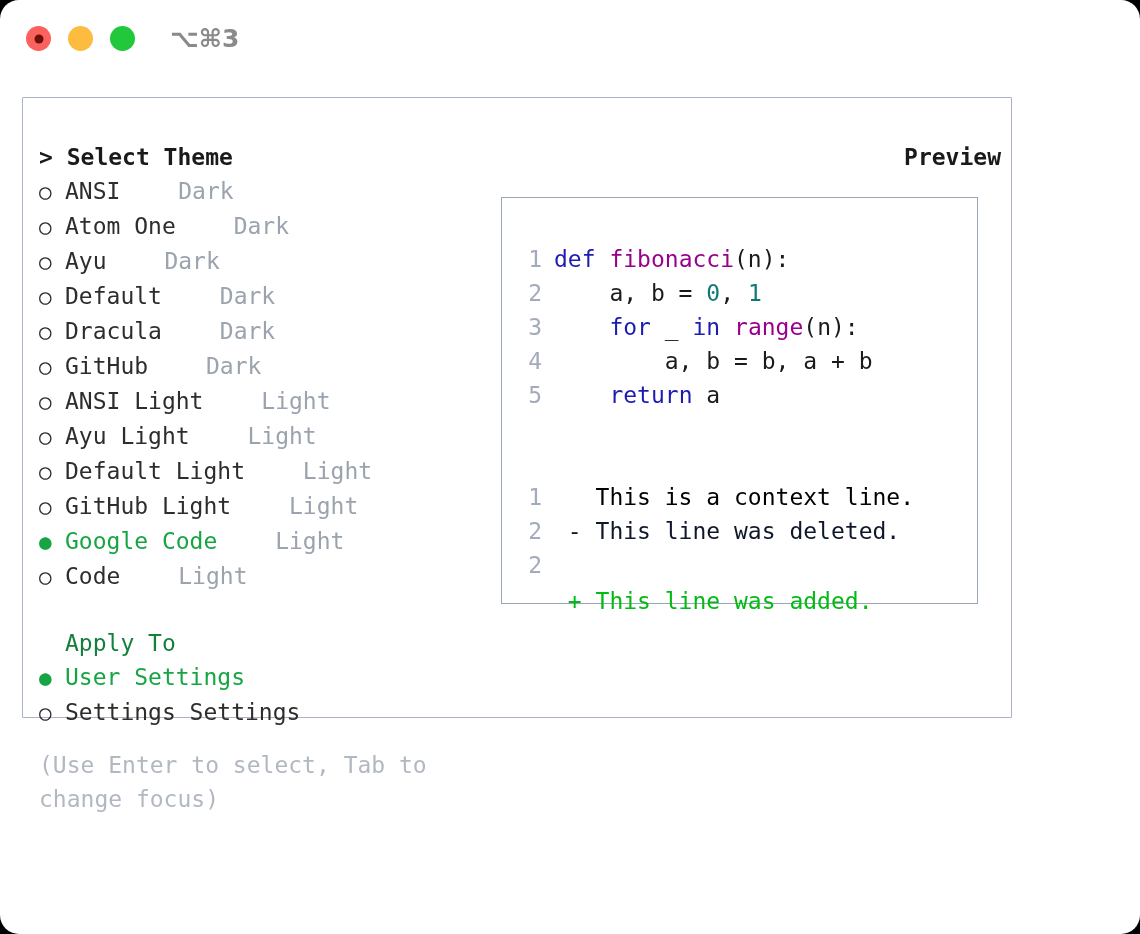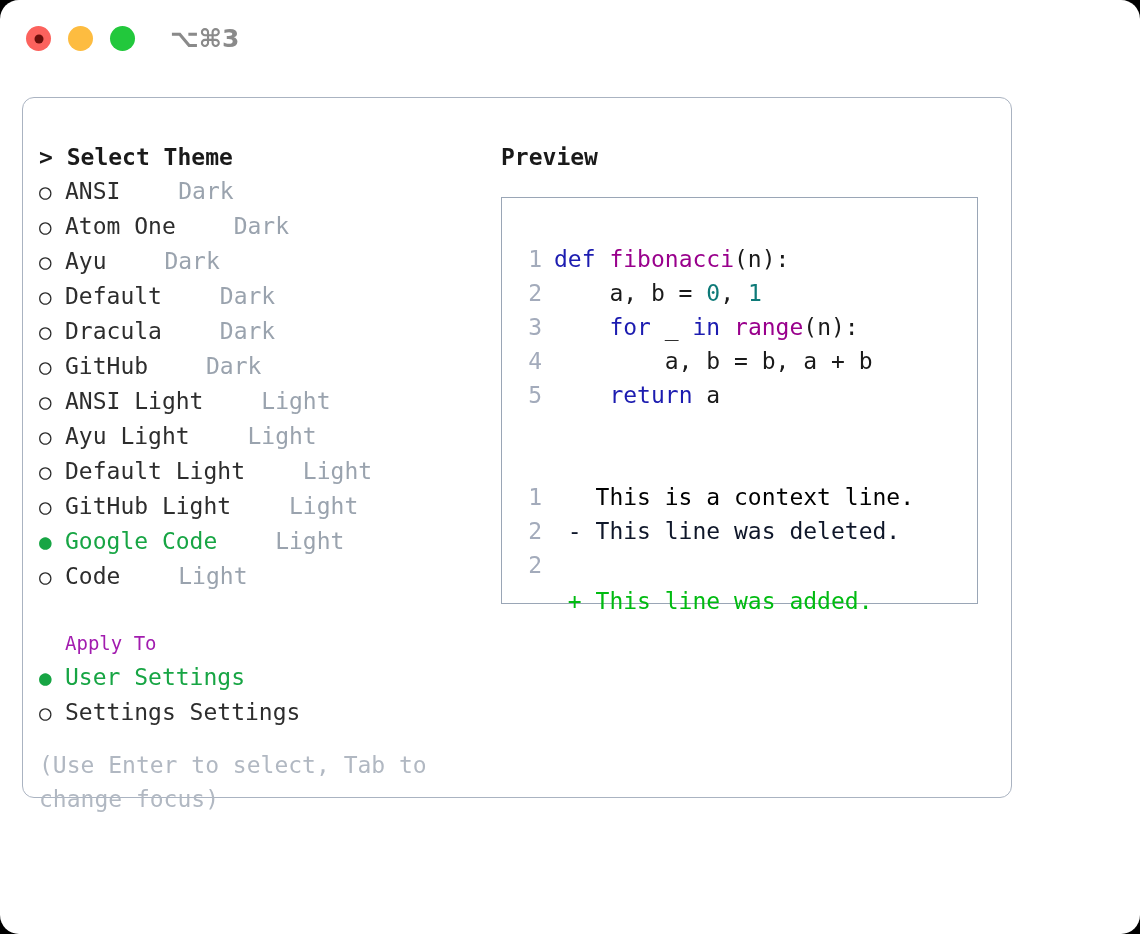--- a/index.html
+++ b/index.html
@@ -74,9 +74,9 @@
     left: 22px;
     top: 97px;
     width: 990px;
-    height: 701px;
+    height: 621px;
     border: 1.6px solid #aab3c1;
-    border-radius: 12px;
+    border-radius: 1px;
     box-sizing: border-box;
   }
 

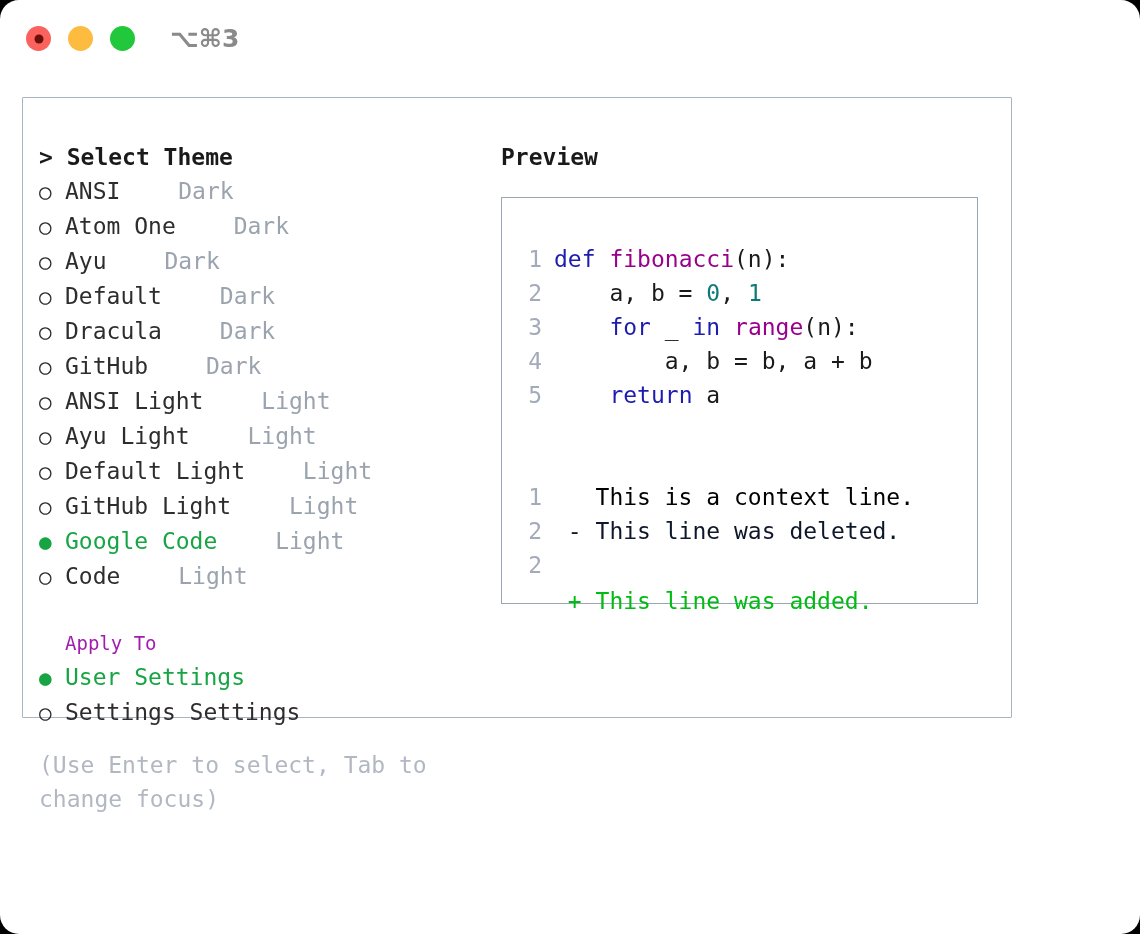--- a/index.html
+++ b/index.html
@@ -143,6 +143,7 @@
     font-weight: bold;
     color: #1a1a1a;
     line-height: 34px;
+    text-align: right;
   }
   .preview-box {
     margin-top: 23px;

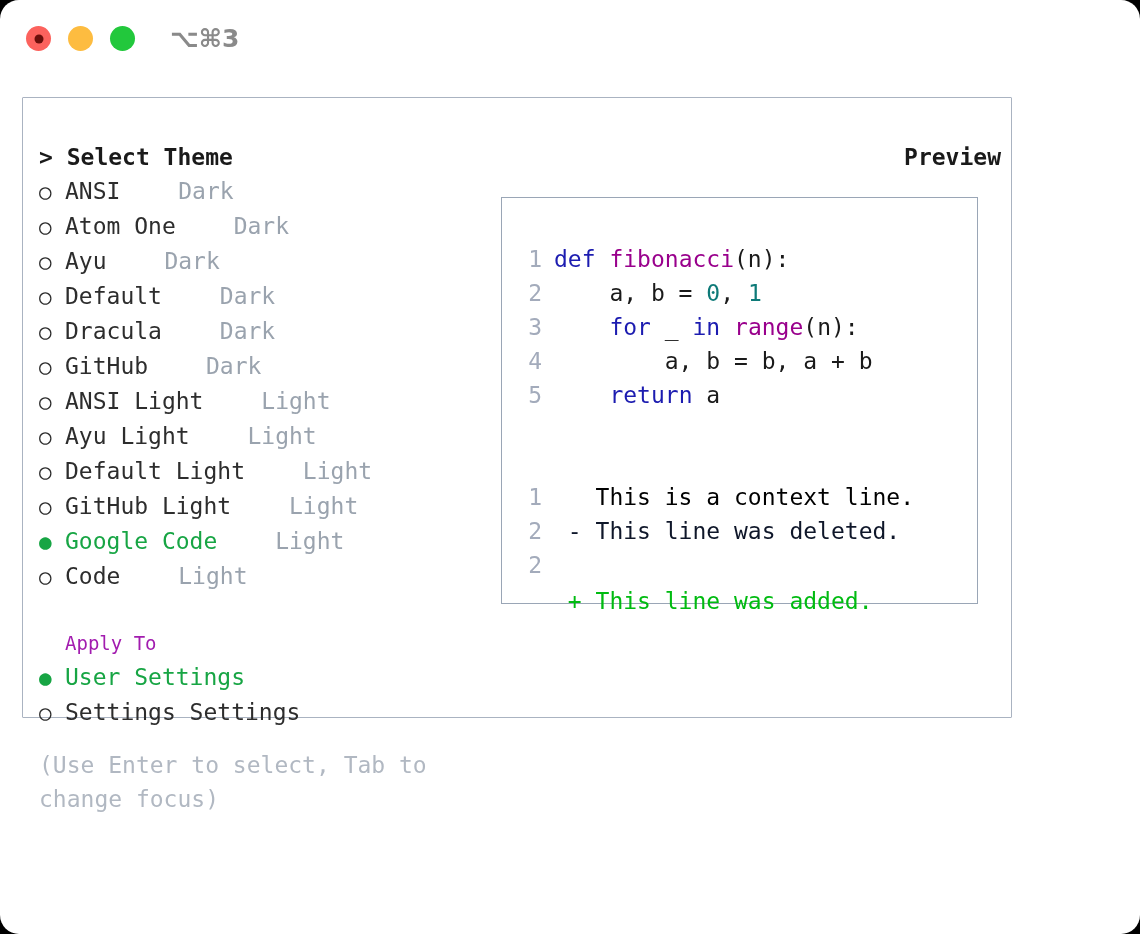--- a/index.html
+++ b/index.html
@@ -116,8 +116,8 @@
   .group-gap { height: 32px; }
 
   .group-label {
-    font-size: 19px;
-    color: #a21caf;
+    font-size: 23px;
+    color: #15803d;
     line-height: 34px;
     padding-left: 26px;
     white-space: pre;

